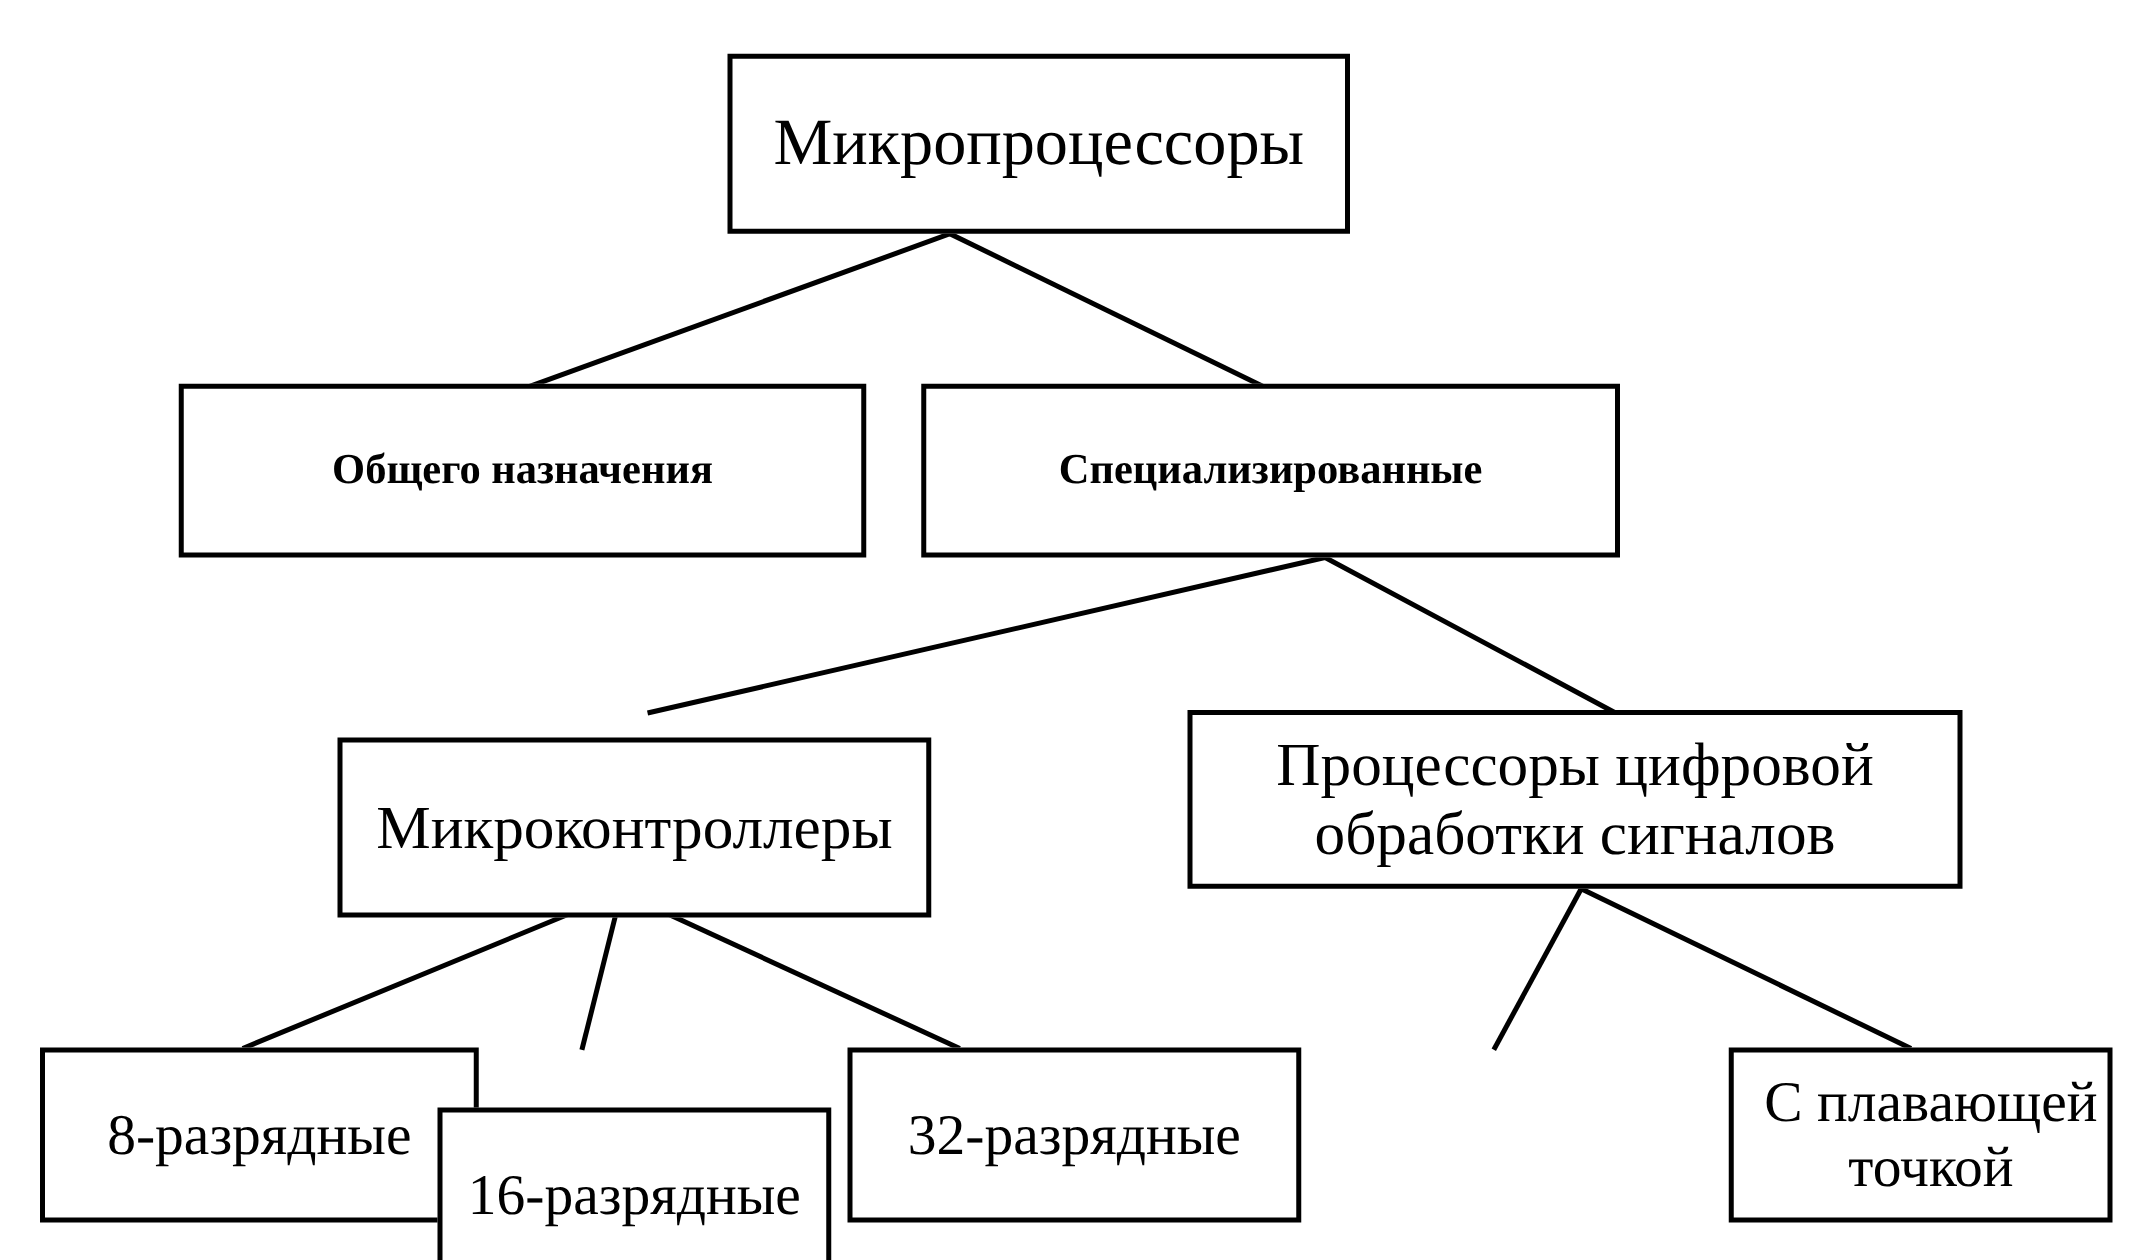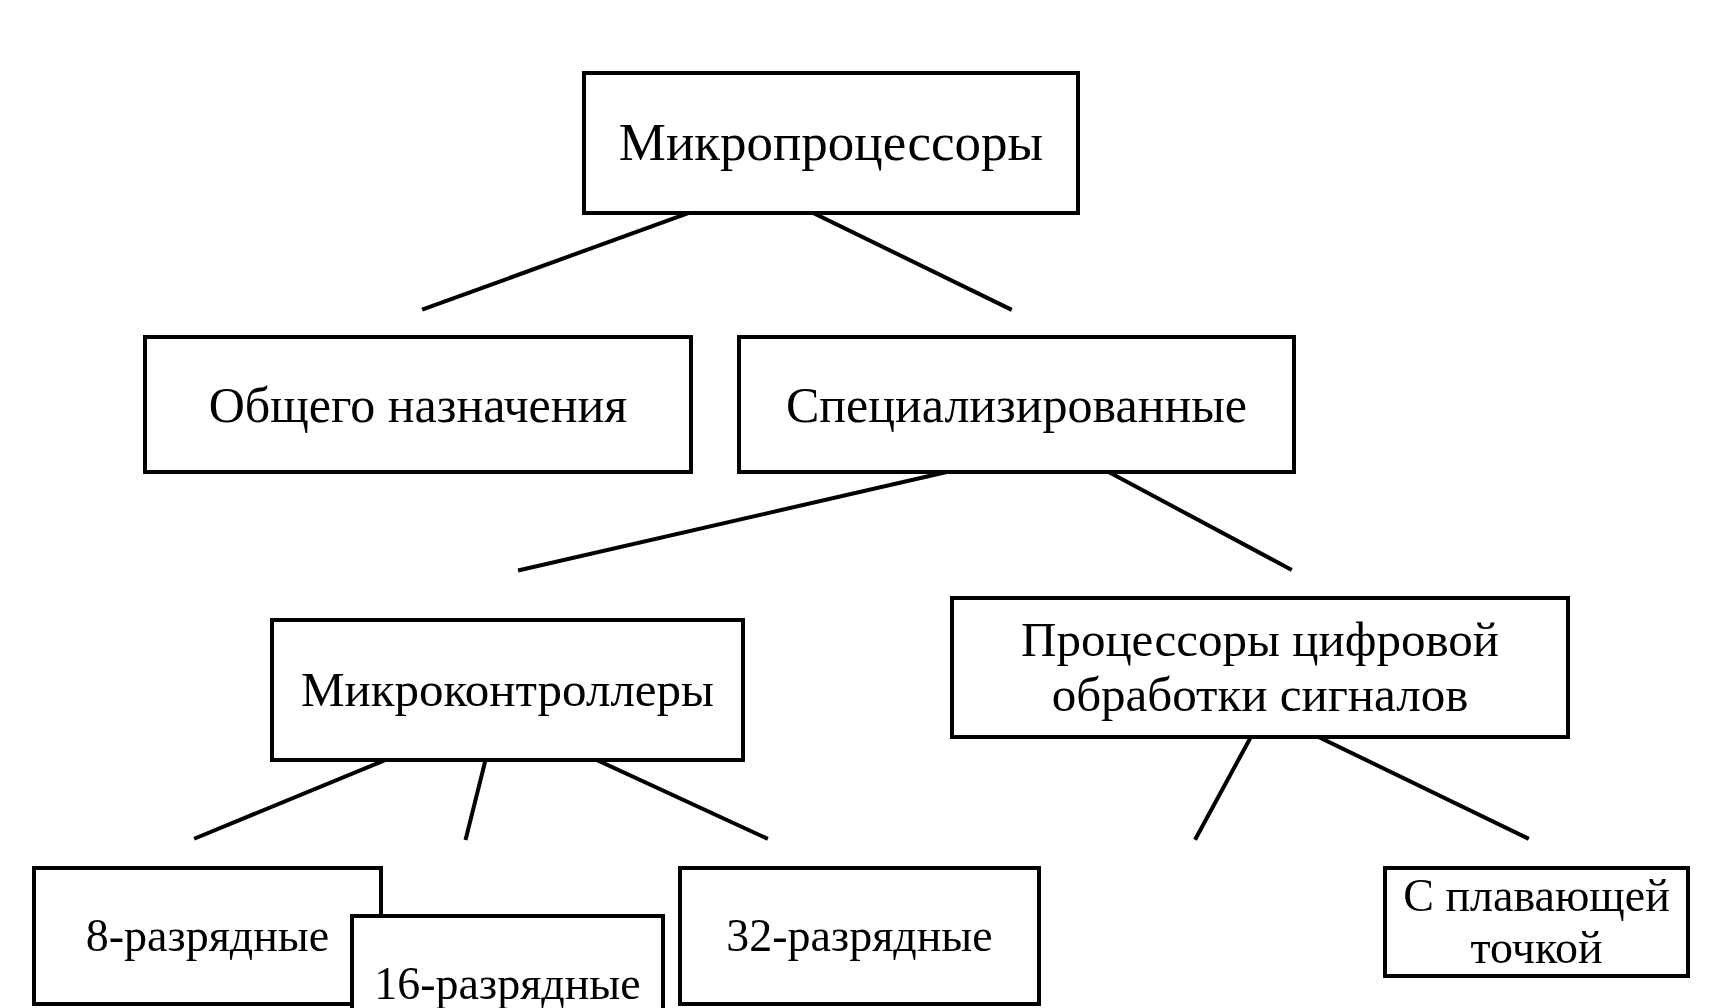--- a/index.html
+++ b/index.html
@@ -37,7 +37,6 @@
     line-height: 1.12;
     padding: 0 8px;
     z-index: 2;
-    margin-top: 28px;
   }
   .node-label {
     display: block;

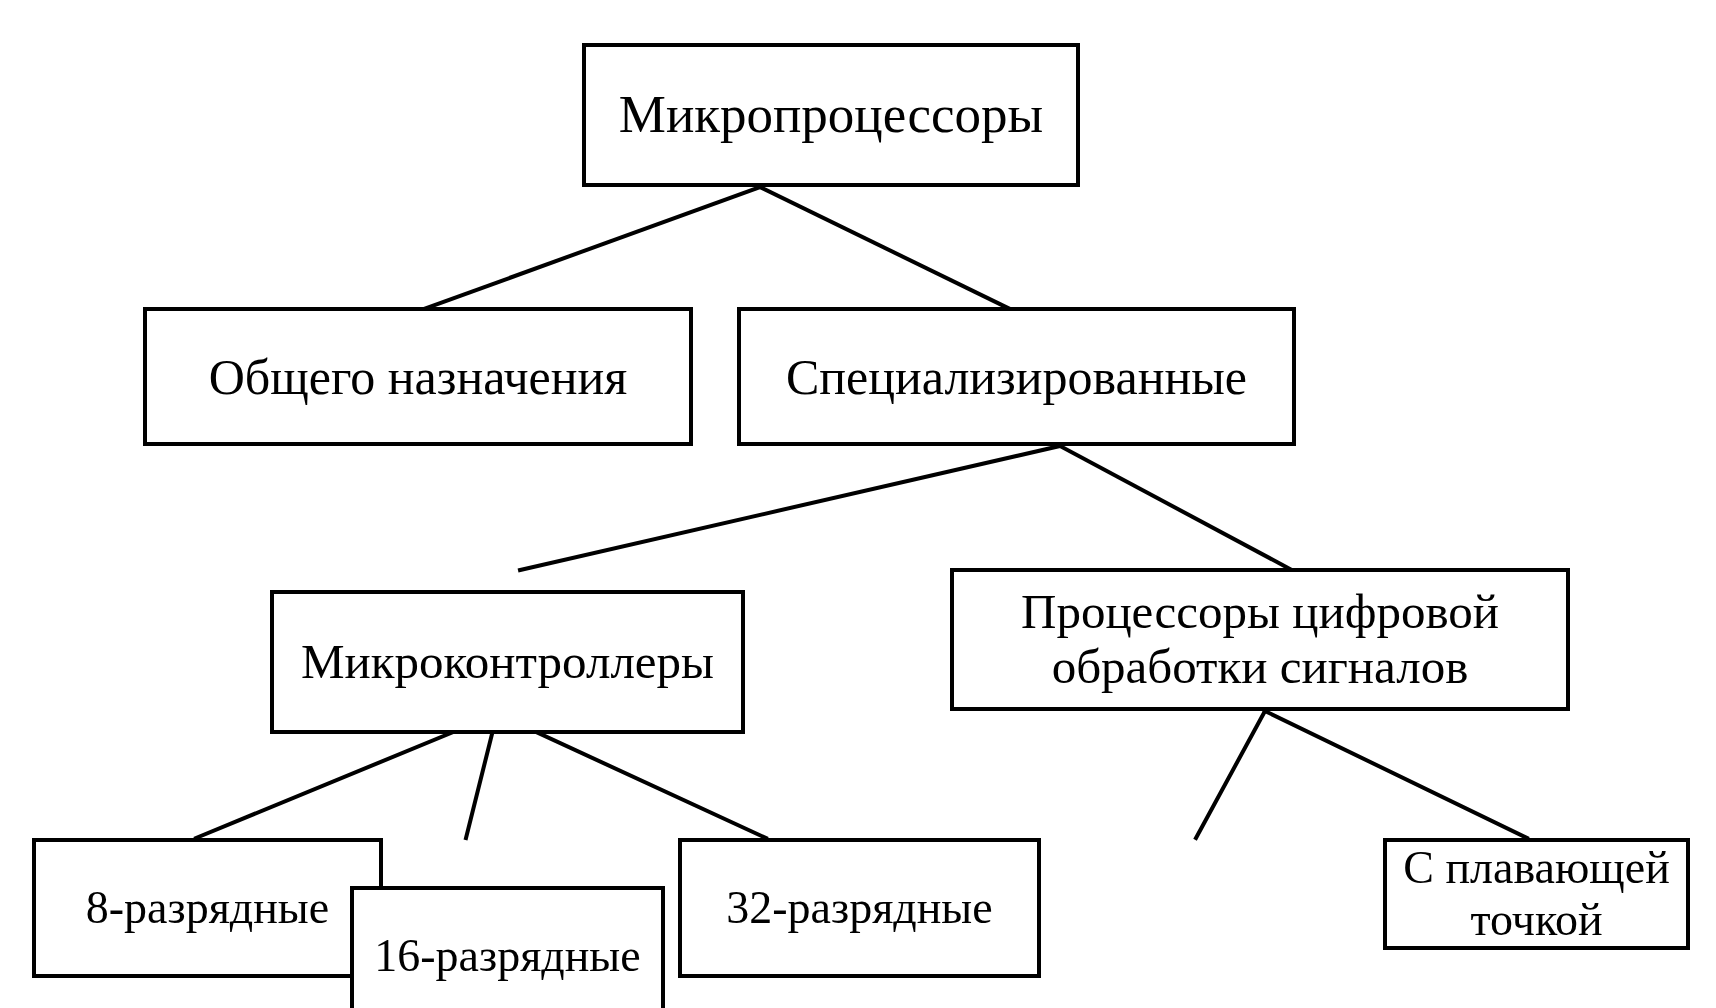--- a/index.html
+++ b/index.html
@@ -43,7 +43,7 @@
     white-space: pre-line;
   }
   .lvl-1 { font-size: 53px; }
-  .lvl-2 { font-size: 50px; }
+  .lvl-2 { font-size: 34px; font-weight: bold; }
   .lvl-3 { font-size: 49px; }
   .lvl-4 { font-size: 46px; }
 </style>

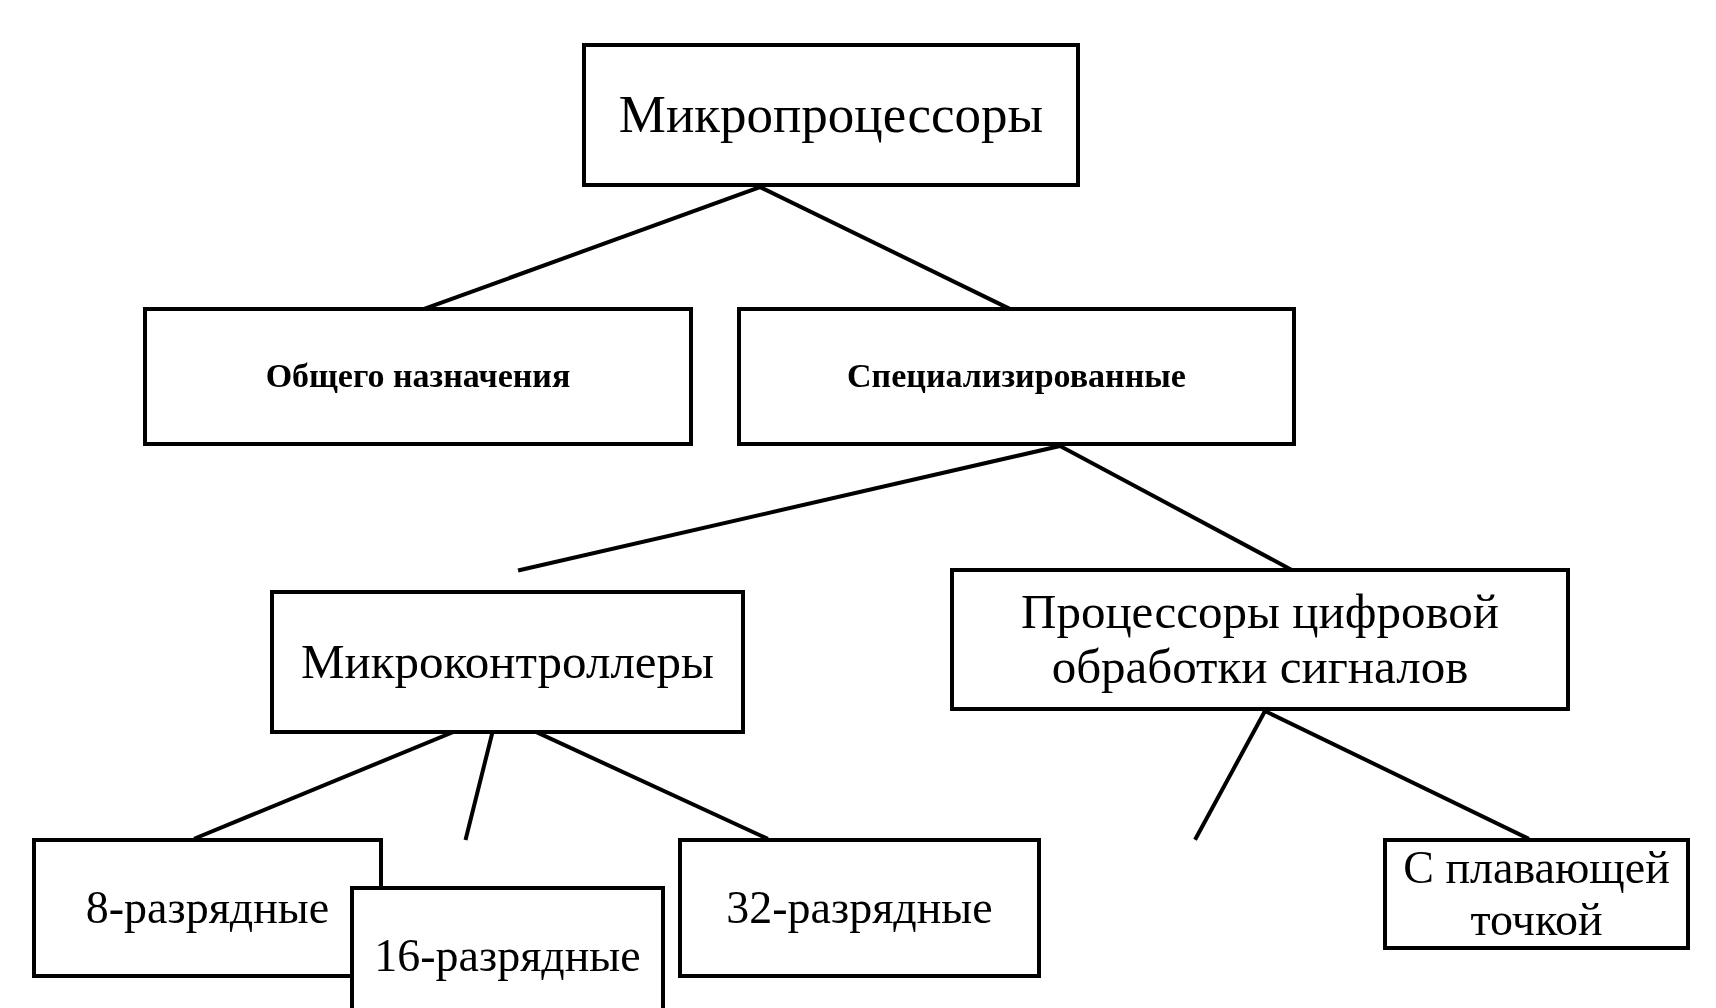--- a/index.html
+++ b/index.html
@@ -100,7 +100,7 @@
   </div>
 
 
-  <div class="node-box lvl-4" style="left:1383px; top:838px; width:307px; height:112px;">
+  <div class="node-box lvl-4" style="left:1383px; top:838px; width:307px; height:140px;justify-content:flex-end;">
     <span class="node-label">С плавающей
 точкой</span>
   </div>

